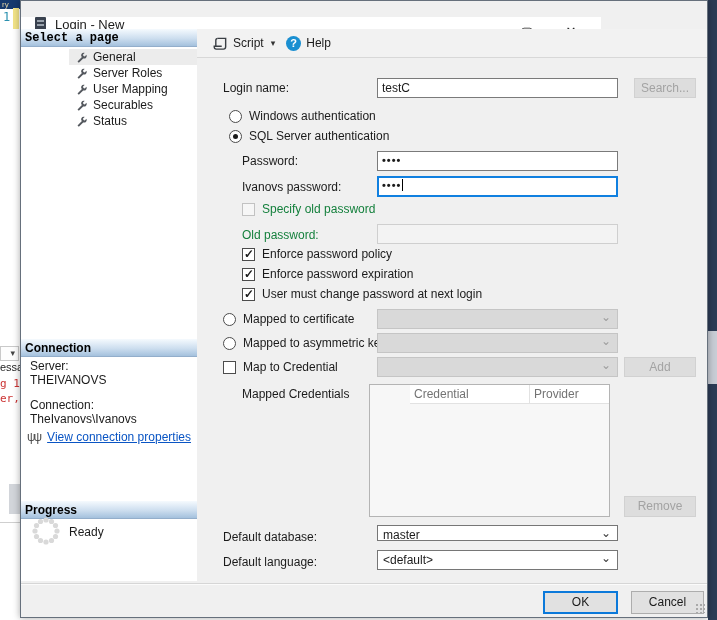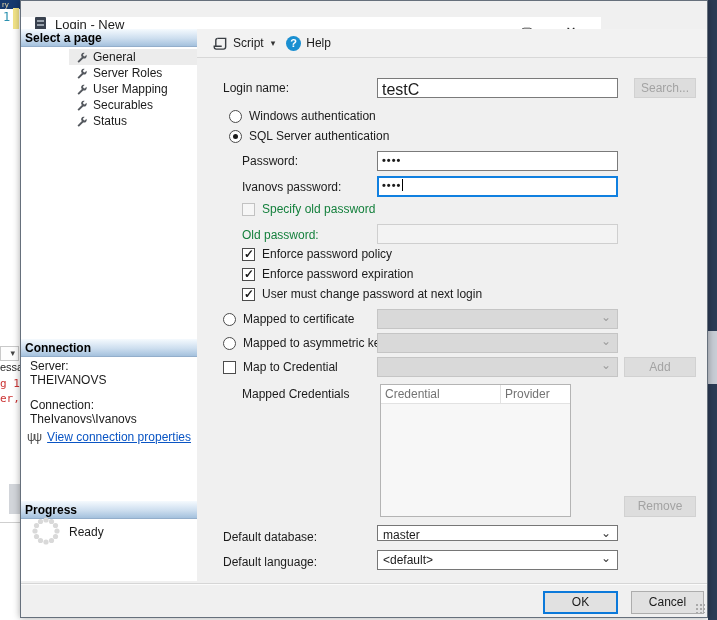--- a/index.html
+++ b/index.html
@@ -35,7 +35,7 @@
   
   .sidebar { left:0; top:28px; width:176px; height:552px; background:#fff; }
   .sec-header { background:linear-gradient(#f5fafe, #cddeef 55%, #a4c1dd); border-bottom:1px solid #93aecb; font-weight:bold; padding:2px 4px 1px 4px; color:#000; }
-  .sel-header { position:absolute; left:0; top:0; width:176px; }
+  .sel-header { position:absolute; left:0; top:0; width:176px;font-family:Liberation Mono, monospace; }
   .pages { position:absolute; left:0; top:20px; width:176px;padding-left:48px; }
   .page-item { display:flex; align-items:center; height:16px; padding-left:7px; cursor:default; }
   .page-item.selected { background:#ececec; }

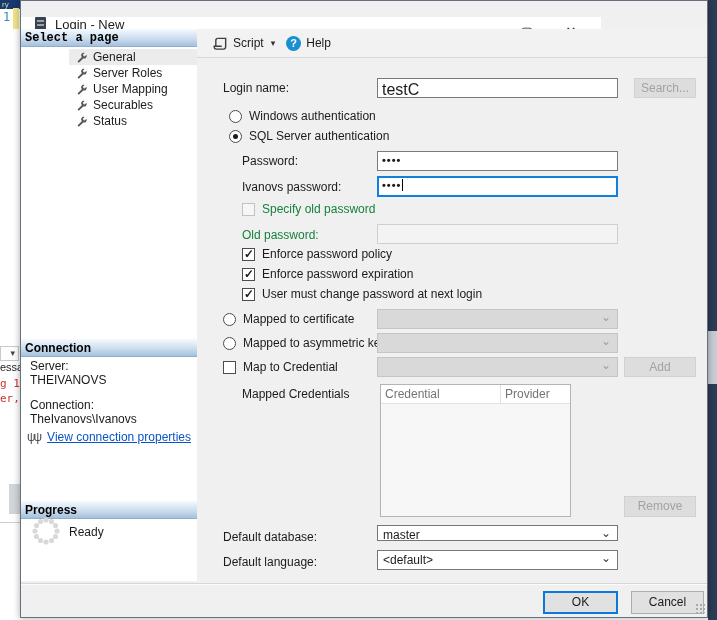--- a/index.html
+++ b/index.html
@@ -60,7 +60,7 @@
   
   .lbl { position:absolute; white-space:nowrap; }
   .lbl.disabled, .dis-text { color:#15803d; }
-  .field { position:absolute; background:#fff; border:1px solid #7a7a7a; font-size:16px; padding:2px 4px; overflow:hidden; white-space:nowrap; }
+  .field { position:absolute; background:#fff; border:1px solid #7a7a7a; font-size:12px; padding:2px 4px; overflow:hidden; white-space:nowrap; }
   .field.pw { font-weight:bold; letter-spacing:1px; font-size:11px; line-height:13px; }
   .field.focus { border:2px solid #1080e0; padding:1px 3px; }
   .field.disabled { background:#f3f3f3; border-color:#cfcfcf; }

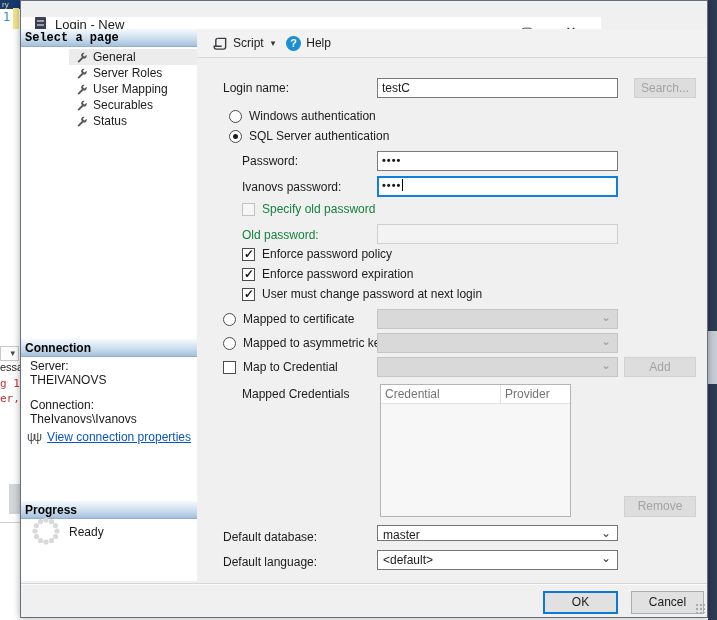--- a/index.html
+++ b/index.html
@@ -80,7 +80,7 @@
   .cb.disabled { border-color:#c2c2c2; background:#f6f6f6; }
 
   
-  .cred-table { position:absolute; left:359px; top:383px; width:191px; height:133px; background:#f7f7f7; border:1px solid #b4b4b4; }
+  .cred-table { position:absolute; left:348px; top:383px; width:241px; height:133px; background:#f7f7f7; border:1px solid #b4b4b4;padding-left:40px; }
   .cred-head { display:flex; height:19px; background:#fff; border-bottom:1px solid #e2e2e2; color:#737373; }
   .cred-col1 { width:120px; border-right:1px solid #e2e2e2; padding:2px 4px; }
   .cred-col2 { flex:1; padding:2px 4px; }

